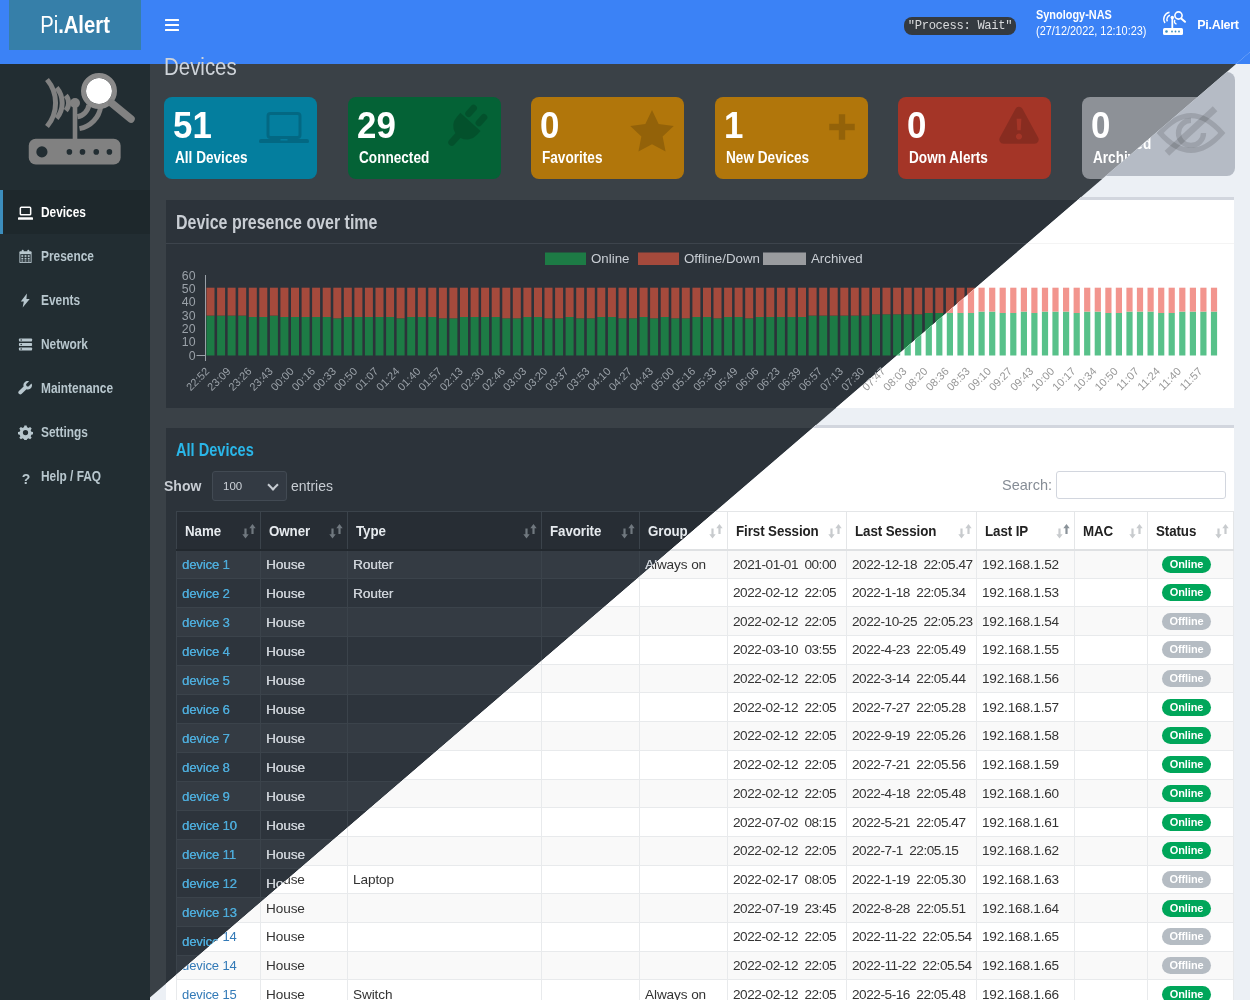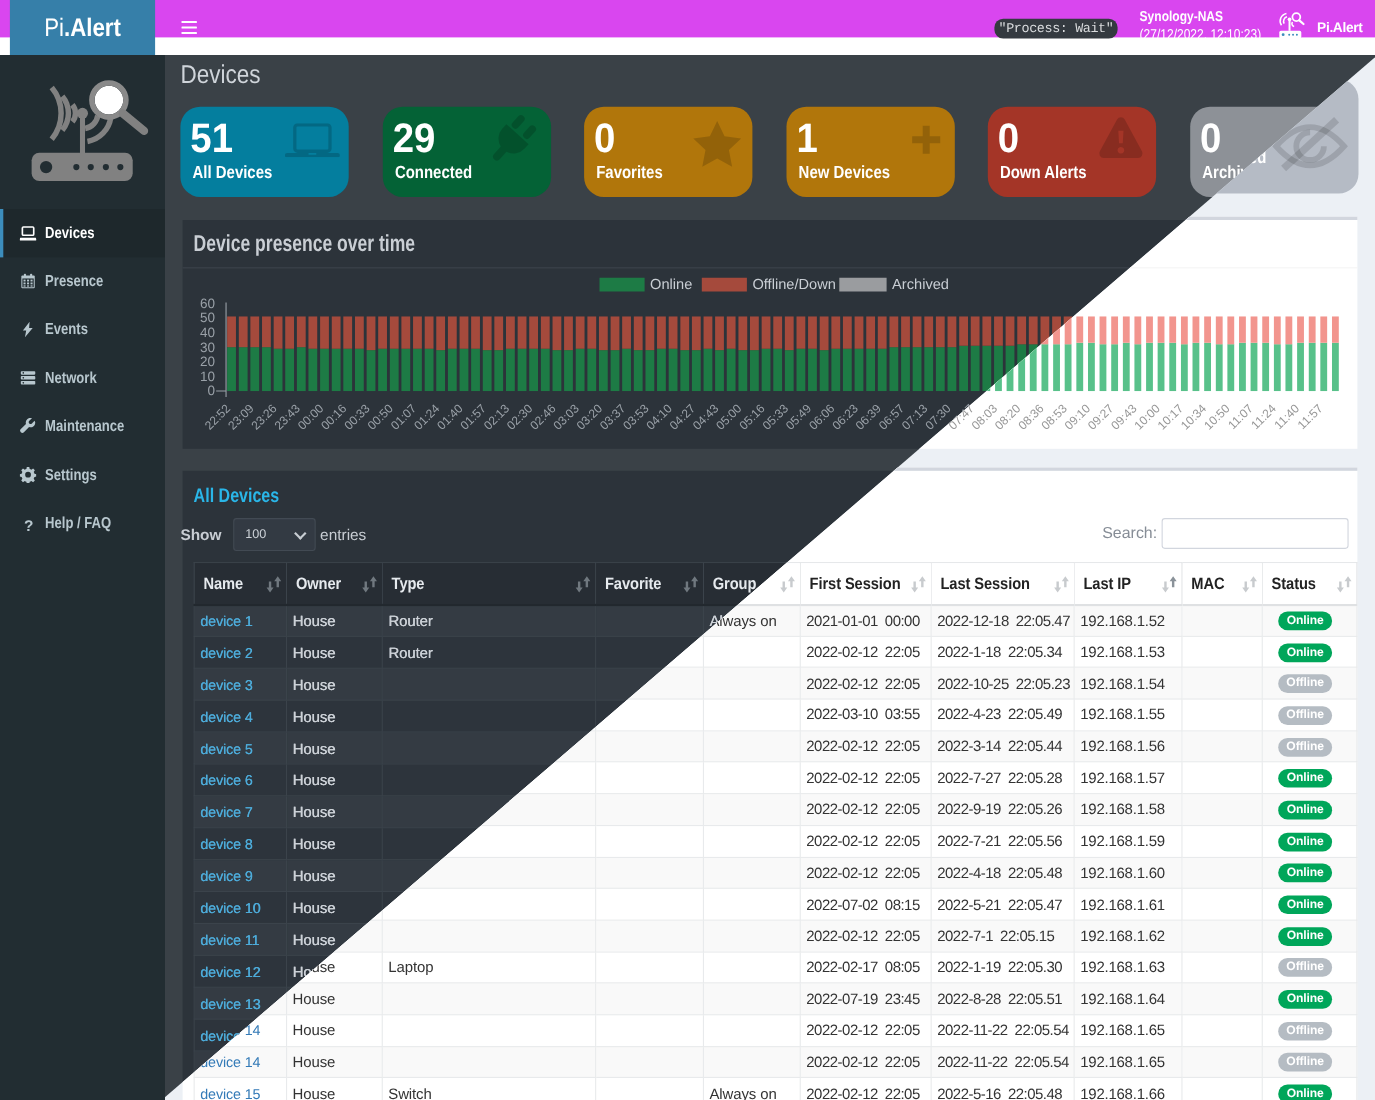--- a/index.html
+++ b/index.html
@@ -8,7 +8,7 @@
 .dark .content { position:absolute; left:150px; top:50px; width:1100px; height:950px; background:#3a4147; }
 .light .content { position:absolute; left:150px; top:50px; width:1100px; height:950px; background:#ecf0f5; }
 
-.nav { position:absolute; left:0; top:0; width:1250px; height:34px; background:#d946ef; z-index:5;text-decoration:underline; }
+.nav { position:absolute; left:0; top:0; width:1250px; height:64px; background:#3b82f6; z-index:5;text-decoration:underline; }
 .brand { position:absolute; left:0; top:0; width:150px; height:50px; background:#367fa9; color:#fff; text-align:center; line-height:50px; font-size:23px; transform:scaleX(0.88); transform-origin:50% 50%; }
 .b2 { font-weight:bold; }
 .burger { position:absolute; left:165px; top:18.5px; }

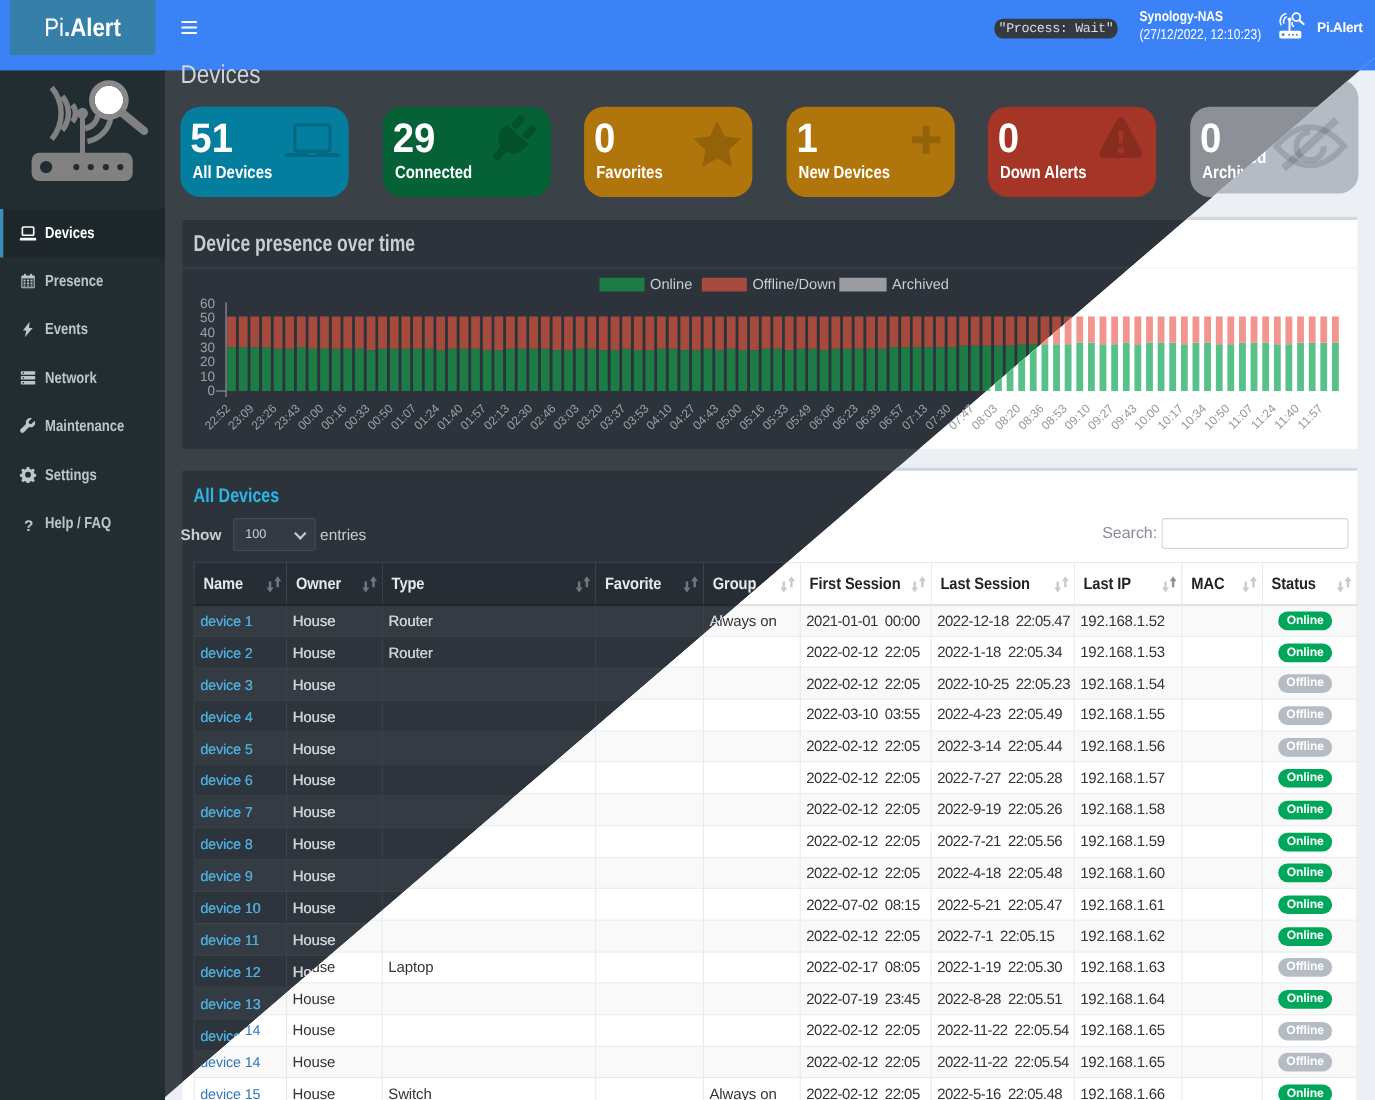--- a/index.html
+++ b/index.html
@@ -32,7 +32,7 @@
 
 .h1 { position:absolute; left:164px; top:54px; font-size:23.5px; transform:scaleX(0.87); transform-origin:0 0; z-index:6; }
 .dark .h1 { color:#cfd4da; } .light .h1 { color:#333; }
-.ibox { position:absolute; border-radius:18px; color:#fff; z-index:6;text-decoration:underline; }
+.ibox { position:absolute; border-radius:8px; color:#fff; z-index:6;text-decoration:underline; }
 .bnum { position:absolute; left:9px; top:7px; font-size:37.5px; font-weight:bold; transform:scaleX(0.93); transform-origin:0 0; }
 .blab { position:absolute; left:11px; top:52px; font-size:16px; font-weight:bold; transform:scaleX(0.85); transform-origin:0 0; white-space:nowrap; }
 .blab2 { position:absolute; left:11px; top:63px; font-size:16px; font-weight:bold; transform:scaleX(0.85); transform-origin:0 0; white-space:nowrap; }

